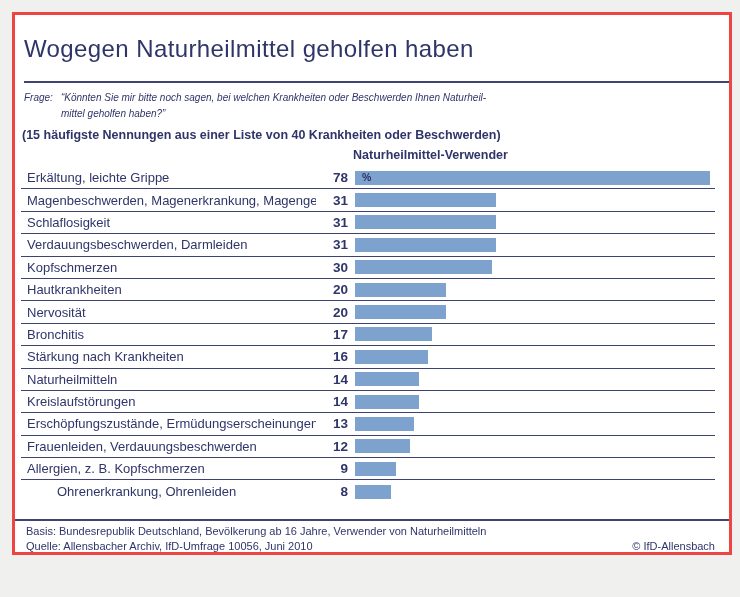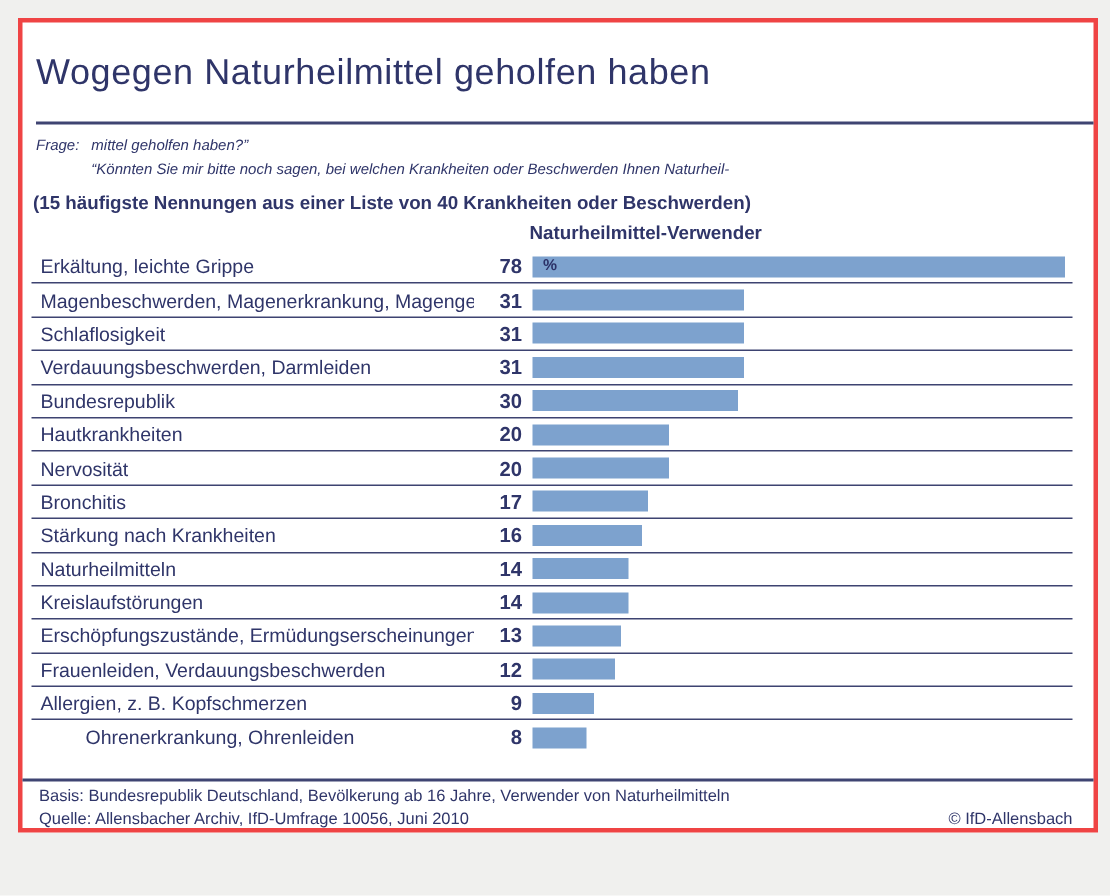--- a/index.html
+++ b/index.html
@@ -84,8 +84,8 @@
   <div class="question">
     <span class="q-label">Frage:</span>
     <span class="q-text">
+      <span class="q-line">“Könnten Sie mir bitte noch sagen, bei welchen Krankheiten oder Beschwerden Ihnen Naturheil-</span>
       <span class="q-line">mittel geholfen haben?”</span>
-      <span class="q-line">“Könnten Sie mir bitte noch sagen, bei welchen Krankheiten oder Beschwerden Ihnen Naturheil-</span>
     </span>
   </div>
 

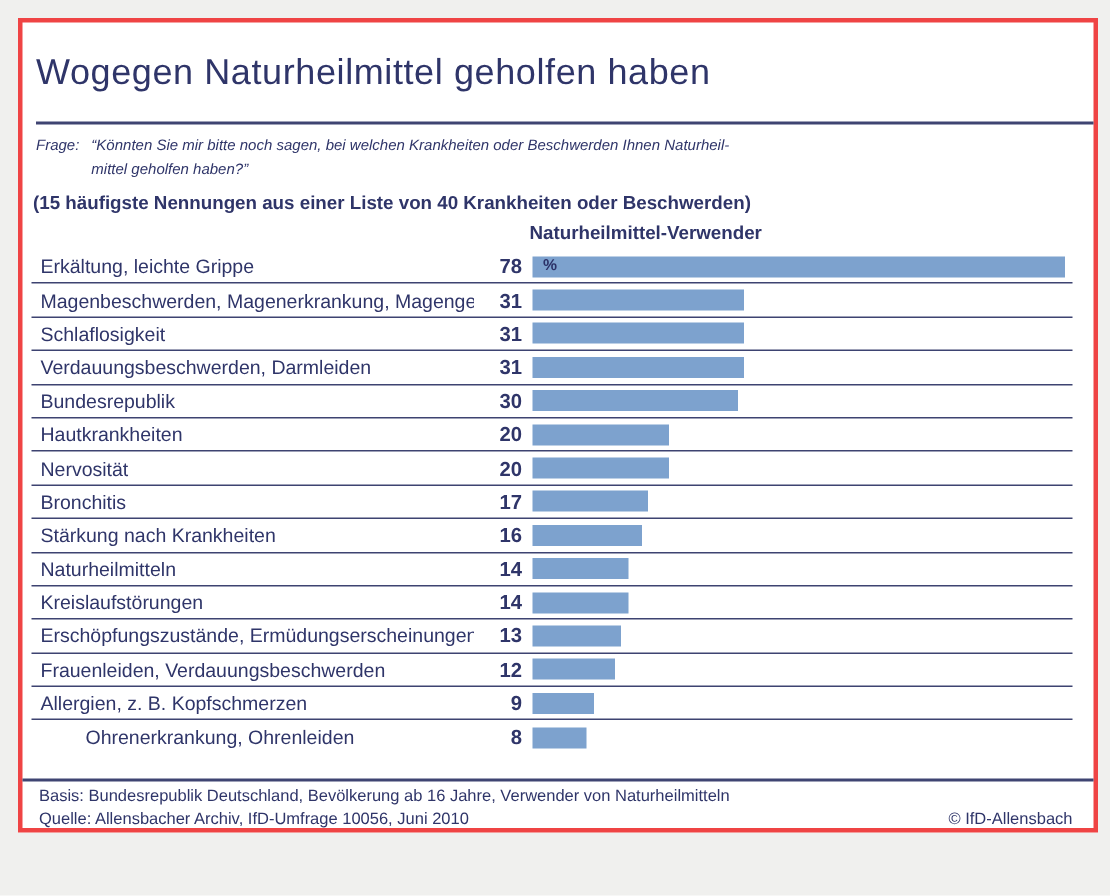--- a/index.html
+++ b/index.html
@@ -125,7 +125,7 @@
         </span>
       </div>
       <div class="row">
-        <span class="row-label">Bundesrepublik</span>
+        <span class="row-label">Kopfschmerzen</span>
         <span class="row-value">30</span>
         <span class="row-barwrap">
           <span class="bar" style="width: 137px; background: rgb(125, 162, 206);"></span>

